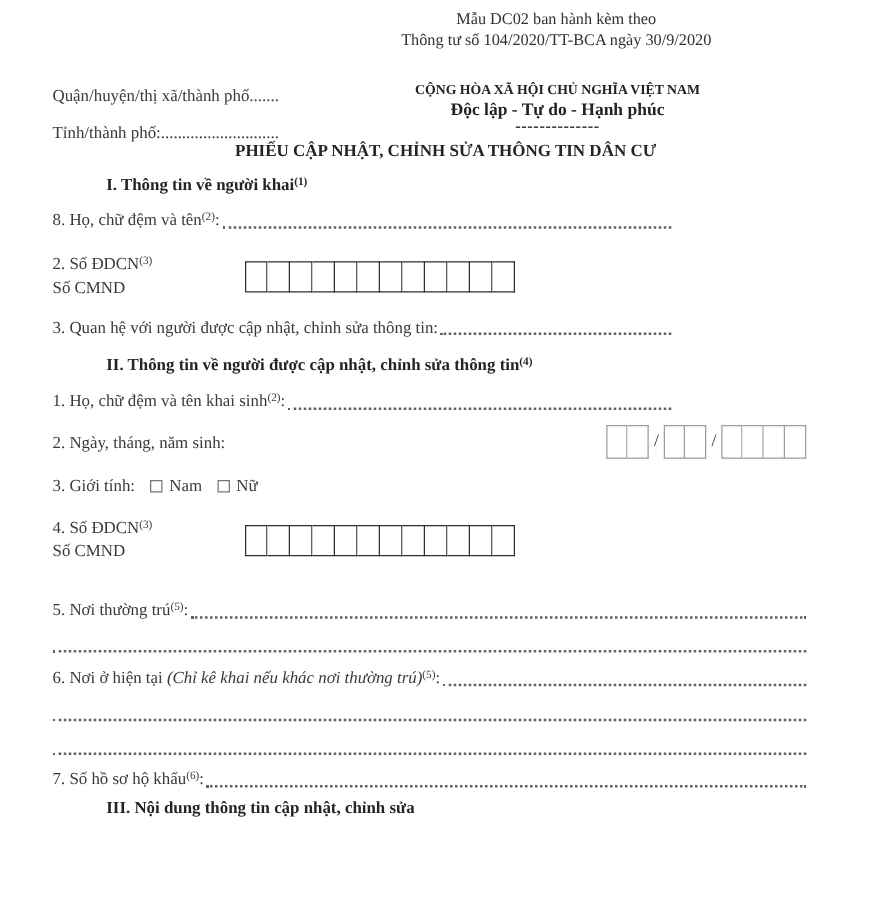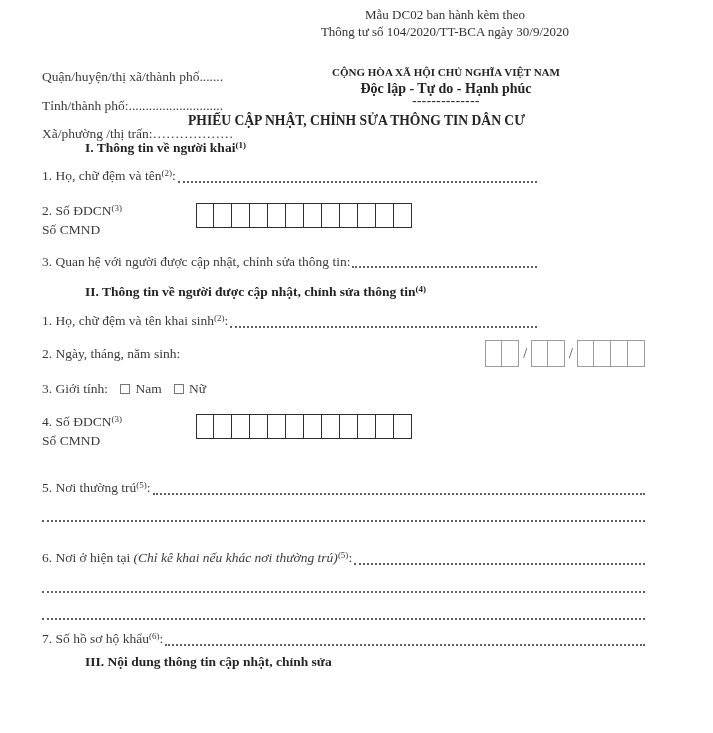--- a/index.html
+++ b/index.html
@@ -75,7 +75,6 @@
   <div class="admin-block">
     <div>Quận/huyện/thị xã/thành phố.......</div>
     <div>Tỉnh/thành phố:............................</div>
-    <div>Xã/phường /thị trấn:………………</div>
   </div>
 
   <div class="national-header">

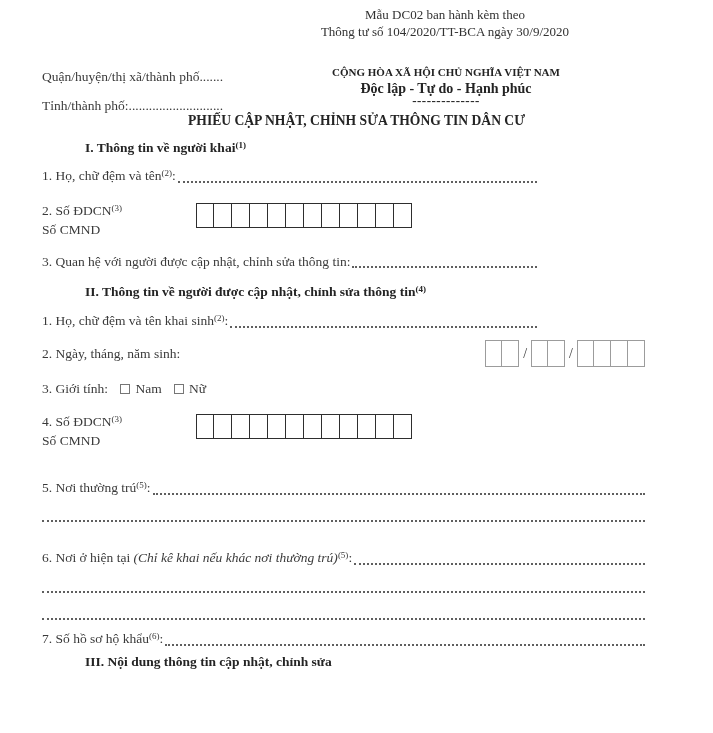--- a/index.html
+++ b/index.html
@@ -93,7 +93,7 @@
       </div>
 
       <div class="line short mt-line1">
-        <span><span>1. Họ, chữ đệm và tên</span><span class="sup">(2)</span><span>:</span></span>
+        <span><span>8. Họ, chữ đệm và tên</span><span class="sup">(2)</span><span>:</span></span>
         <span class="leader"></span>
       </div>
 

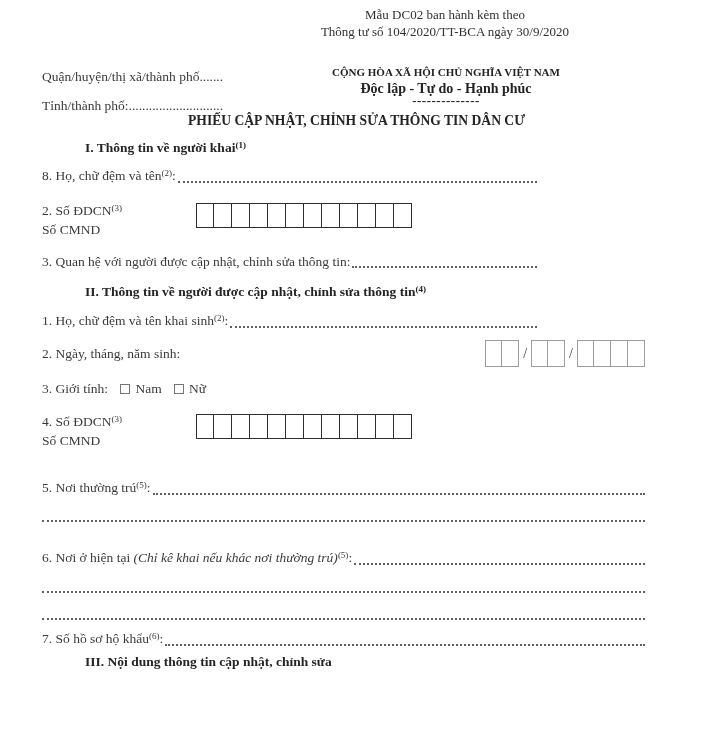--- a/index.html
+++ b/index.html
@@ -27,7 +27,7 @@
   .dotline { display:flex; height:18px; }
   .dotline .leader { margin-left:0; }
   
-  .idrow { display:flex; align-items:flex-start; }
+  .idrow { display:flex; align-items:center; }
   .idlabel { width:154px; line-height:18px; }
   .boxgrid { display:flex; height:25px; margin-top:1px; }
   .boxgrid .cell { box-sizing:border-box; width:18px; height:25px; background:#fff;

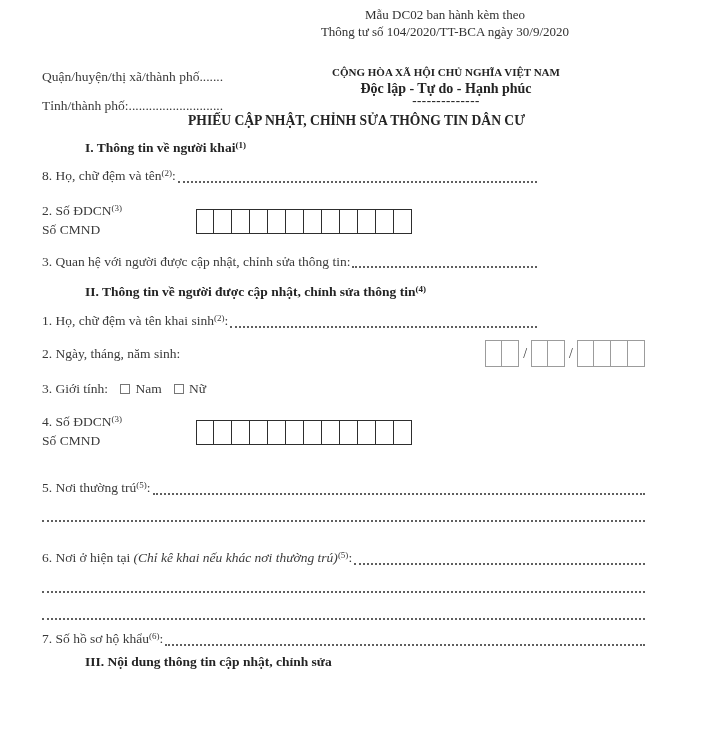--- a/index.html
+++ b/index.html
@@ -56,7 +56,7 @@
   .mt-gender { margin-top:14px; }
   .mt-line5  { margin-top:29px; }
   .mt-cont1  { margin-top:9px;  }
-  .mt-line6  { margin-top:24px;  }
+  .mt-line6  { margin-top:8px;  }
   .mt-cont2  { margin-top:10px; }
   .mt-cont3  { margin-top:9px;  }
   .mt-line7  { margin-top:7px;  }

